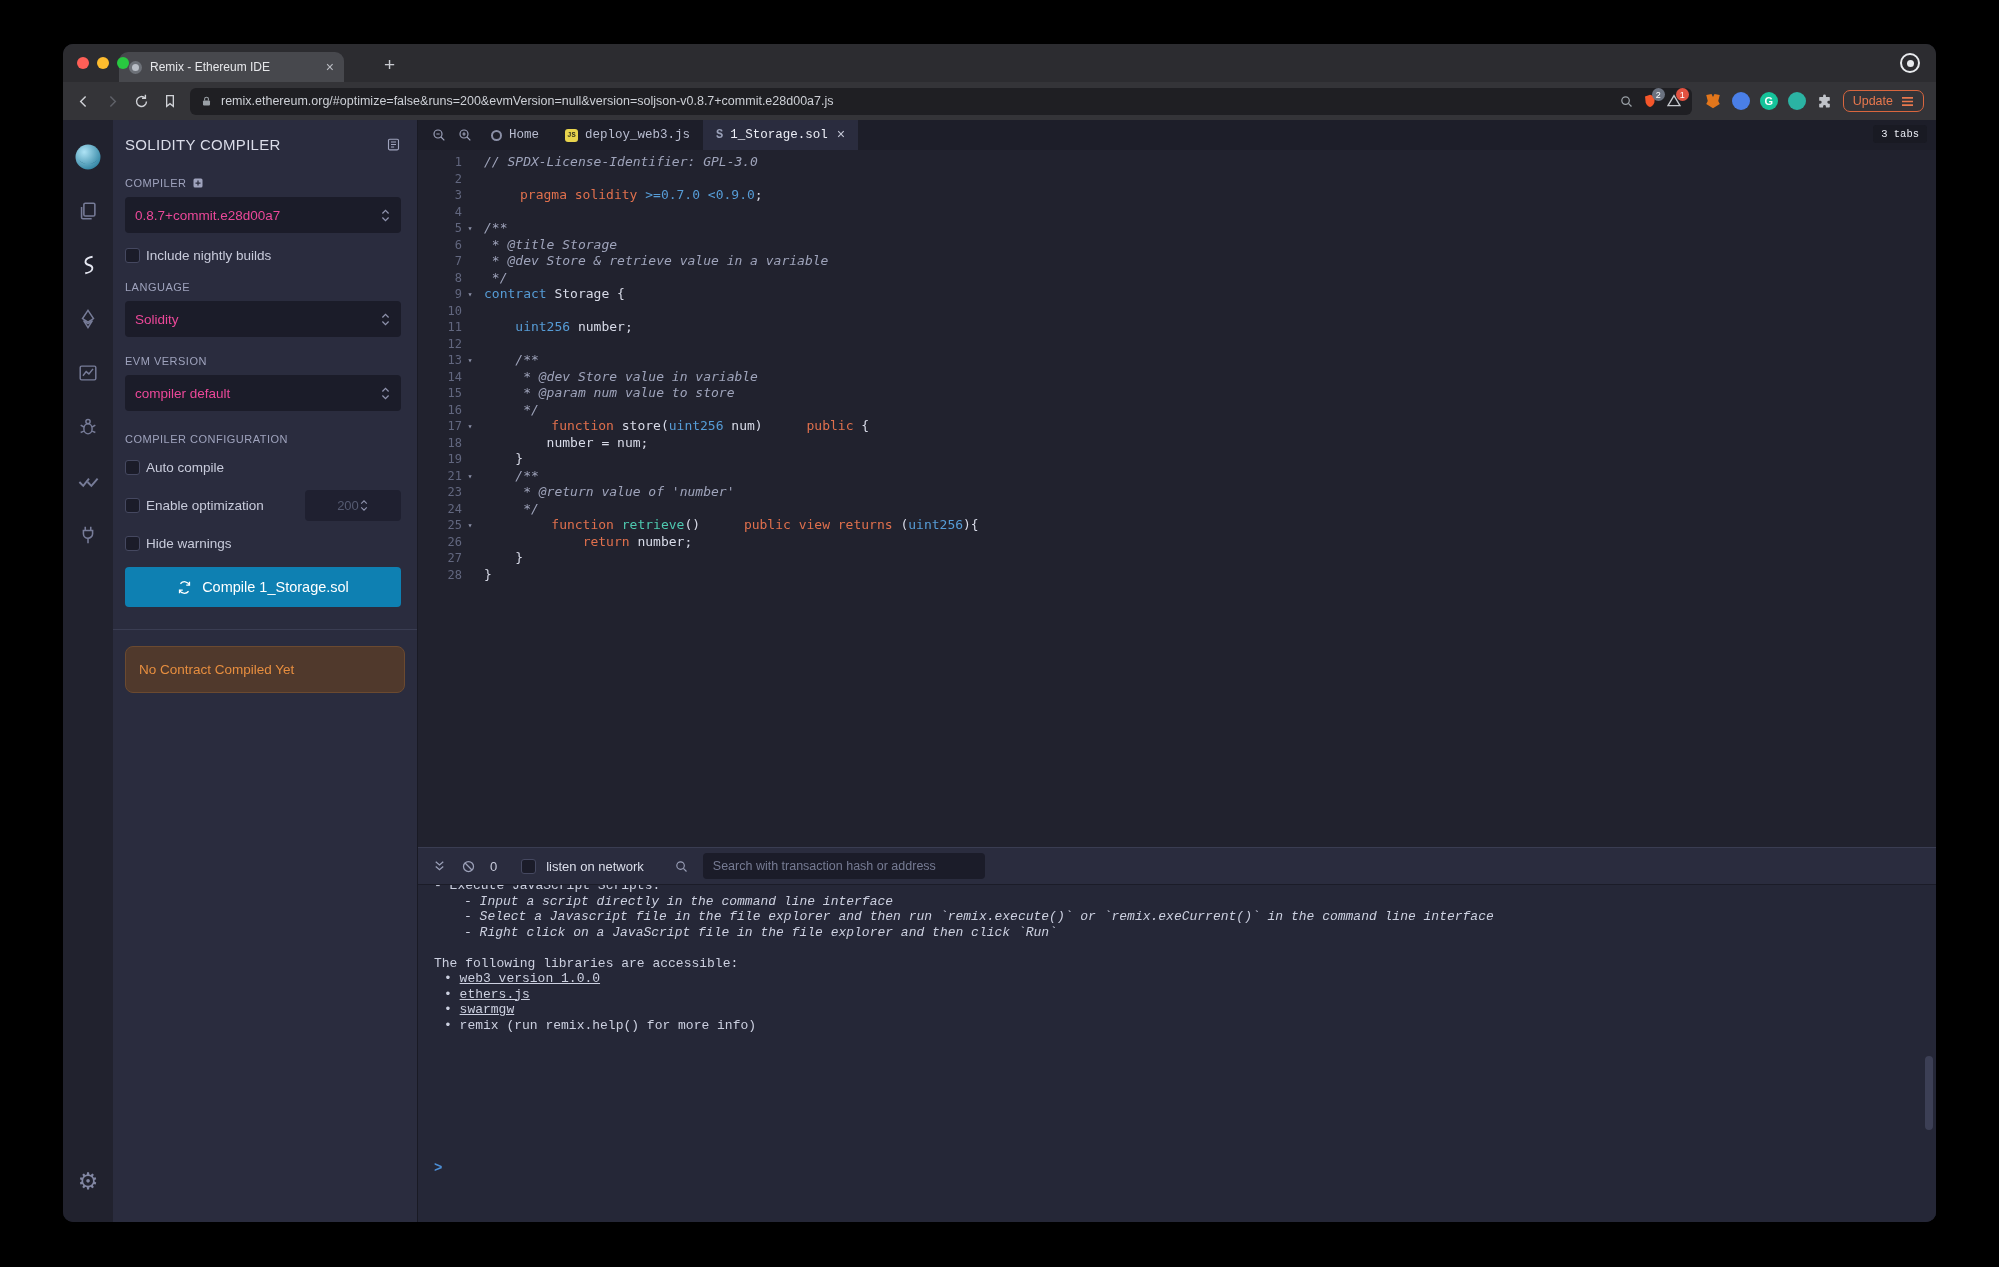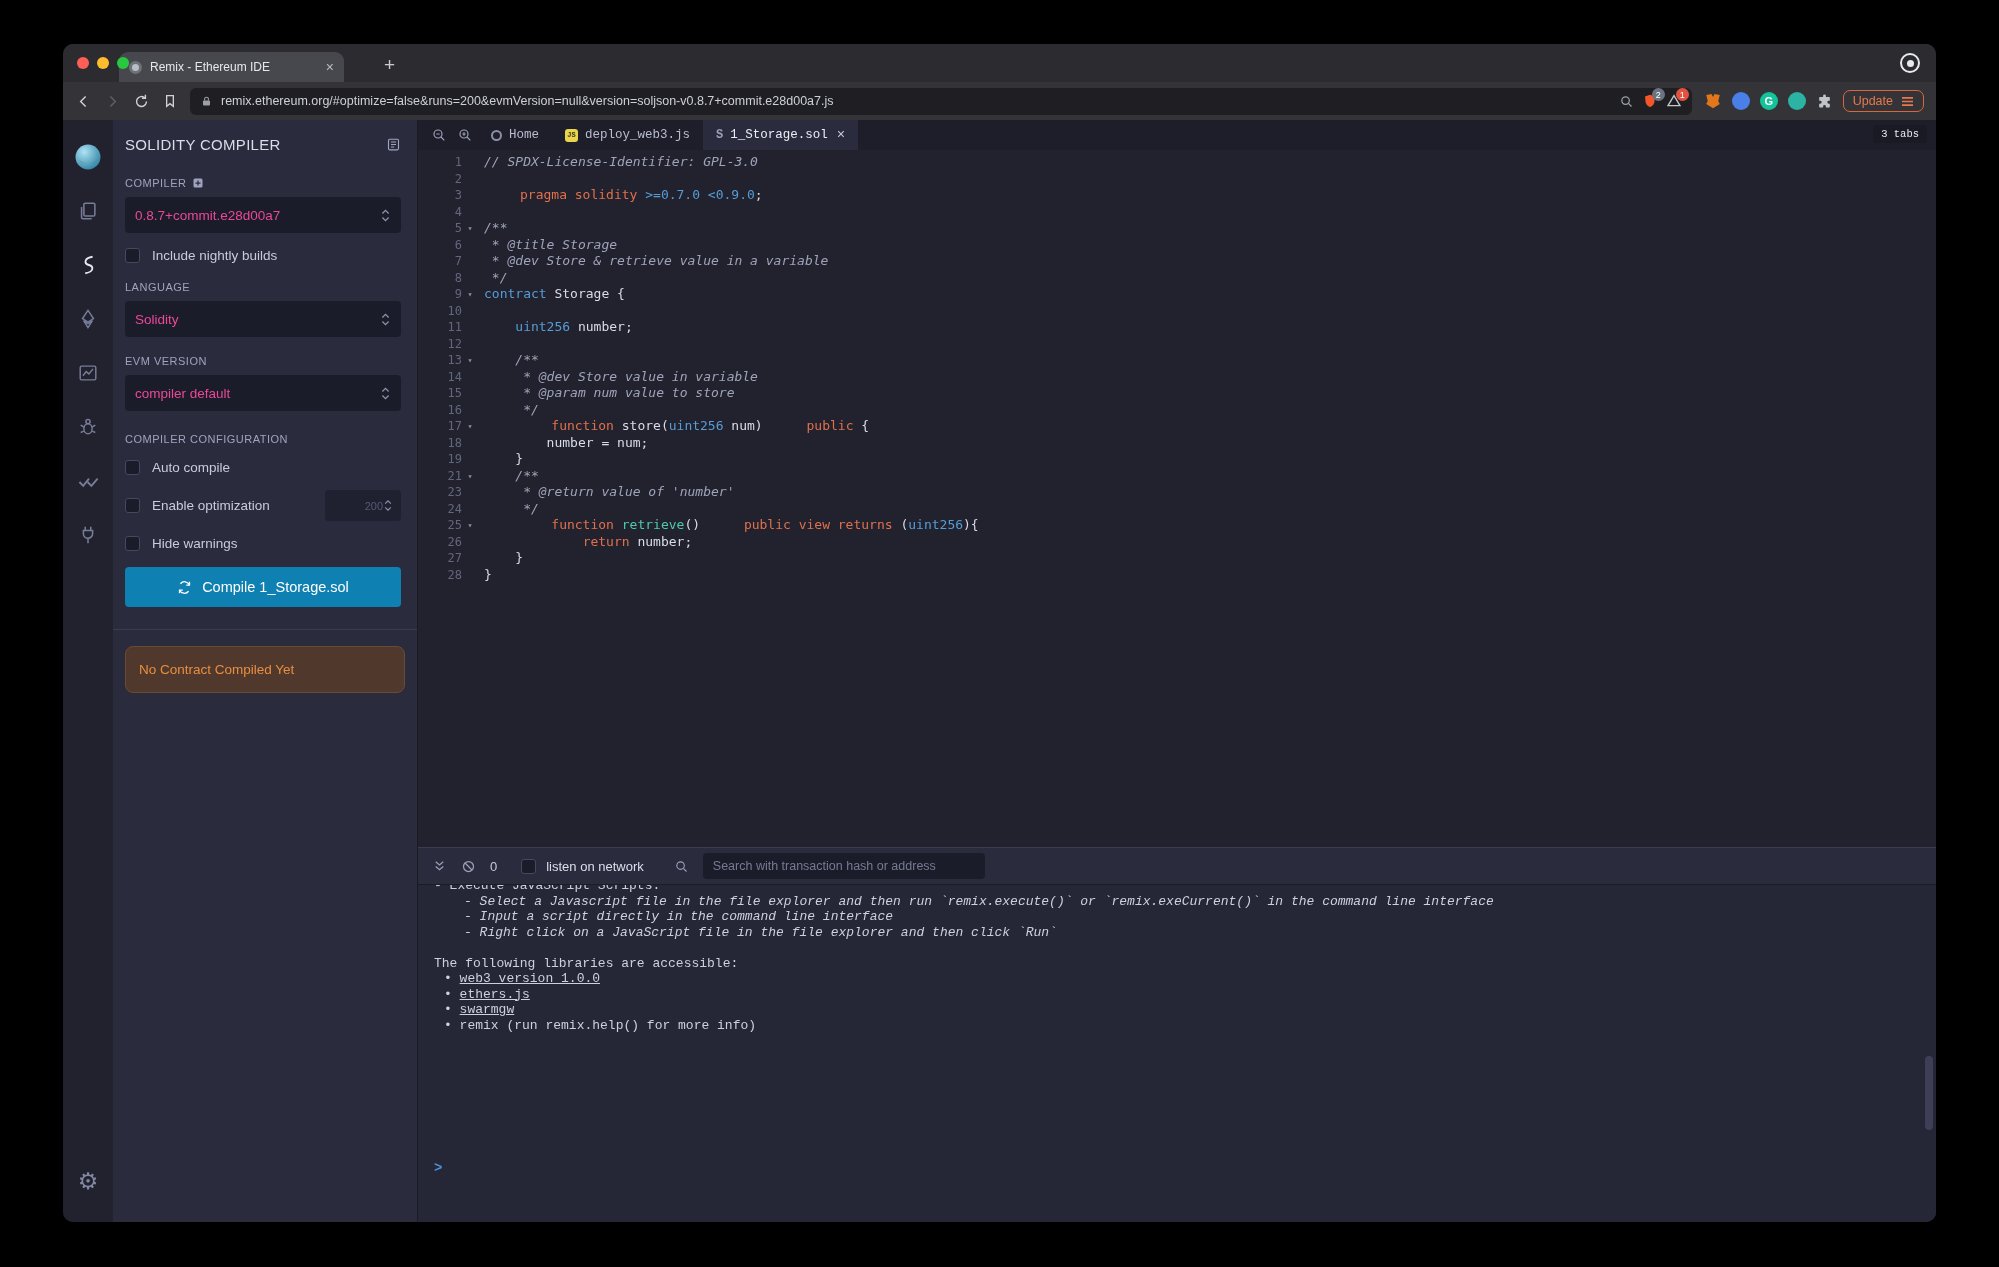--- a/index.html
+++ b/index.html
@@ -54,7 +54,7 @@
   .select { height:36px; background:#1b1c29; border-radius:4px; display:flex; align-items:center;
     justify-content:space-between; padding:0 10px; font-size:13.5px; color:#ec4899; }
   .updown { color:#8f93ad; flex-shrink:0; }
-  .cbrow { display:flex; align-items:center; gap:12px; margin:15px 0; font-size:13.5px; color:#c8cbdb; }
+  .cbrow { display:flex; align-items:center; gap:6px; margin:15px 0; font-size:13.5px; color:#c8cbdb; }
   .cb { width:15px; height:15px; background:#1b1c29; border:1px solid #454860; border-radius:3px; flex-shrink:0; }
   .optinput { margin-left:auto; width:76px; height:31px; background:#1f2030; border-radius:4px;
     display:flex; align-items:center; justify-content:flex-end; padding:0 8px; color:#565b72; font-size:11px; }

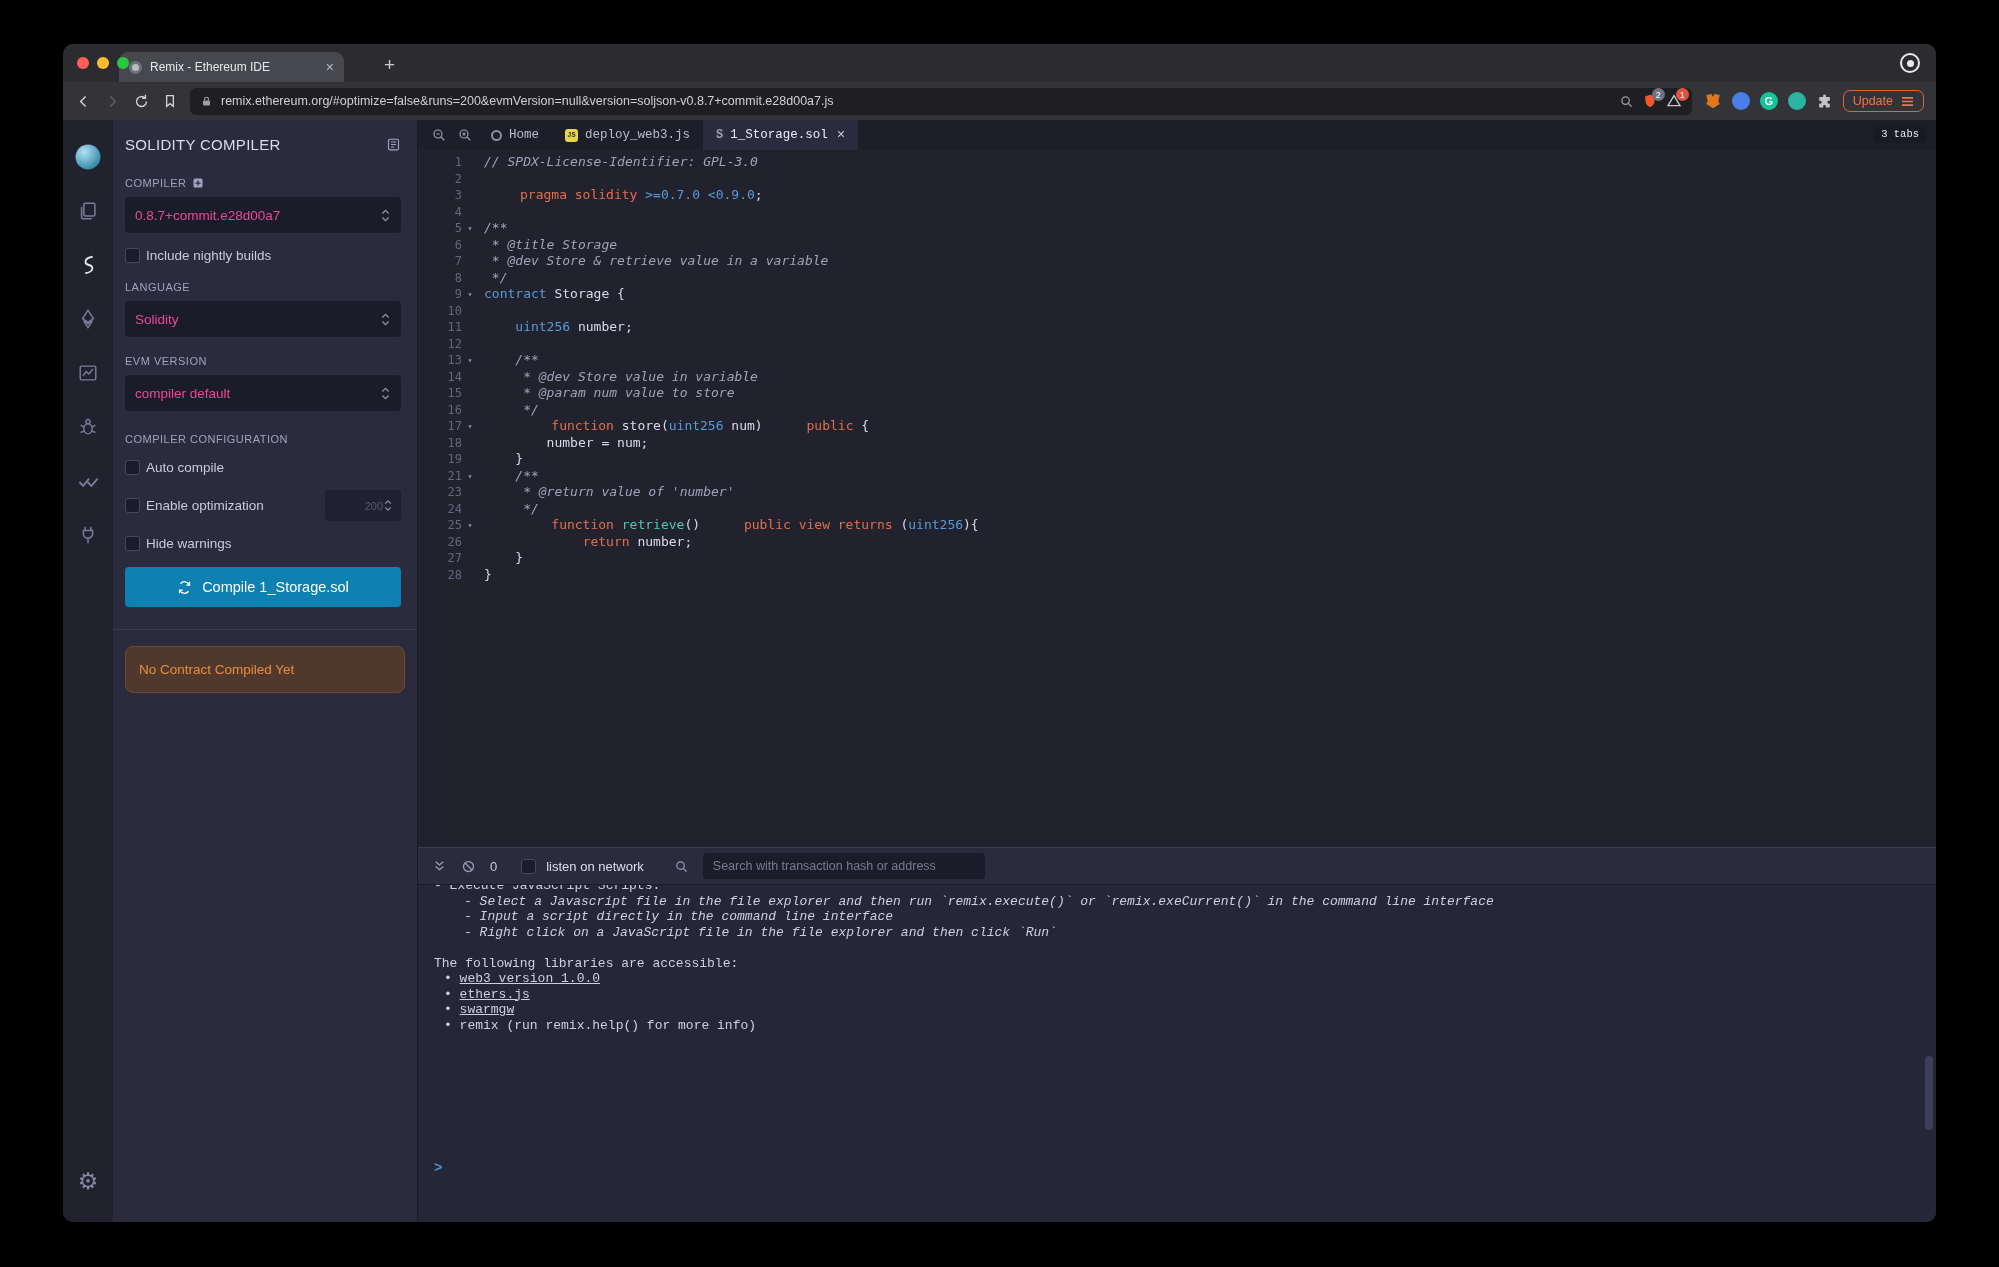--- a/index.html
+++ b/index.html
@@ -56,8 +56,8 @@
   .updown { color:#8f93ad; flex-shrink:0; }
   .cbrow { display:flex; align-items:center; gap:6px; margin:15px 0; font-size:13.5px; color:#c8cbdb; }
   .cb { width:15px; height:15px; background:#1b1c29; border:1px solid #454860; border-radius:3px; flex-shrink:0; }
-  .optinput { margin-left:auto; width:76px; height:31px; background:#1f2030; border-radius:4px;
-    display:flex; align-items:center; justify-content:flex-end; padding:0 8px; color:#565b72; font-size:11px; }
+  .optinput { margin-left:auto; width:96px; height:31px; background:#1f2030; border-radius:4px;
+    display:flex; align-items:center; justify-content:center; padding:0 8px; color:#565b72; font-size:13px; }
   .compile { margin-top:16px; width:100%; height:40px; background:#0e80b2; border:none; border-radius:4px;
     color:#fff; font-size:14.5px; display:flex; align-items:center; justify-content:center; gap:10px;
     font-family:"Liberation Sans",sans-serif; }

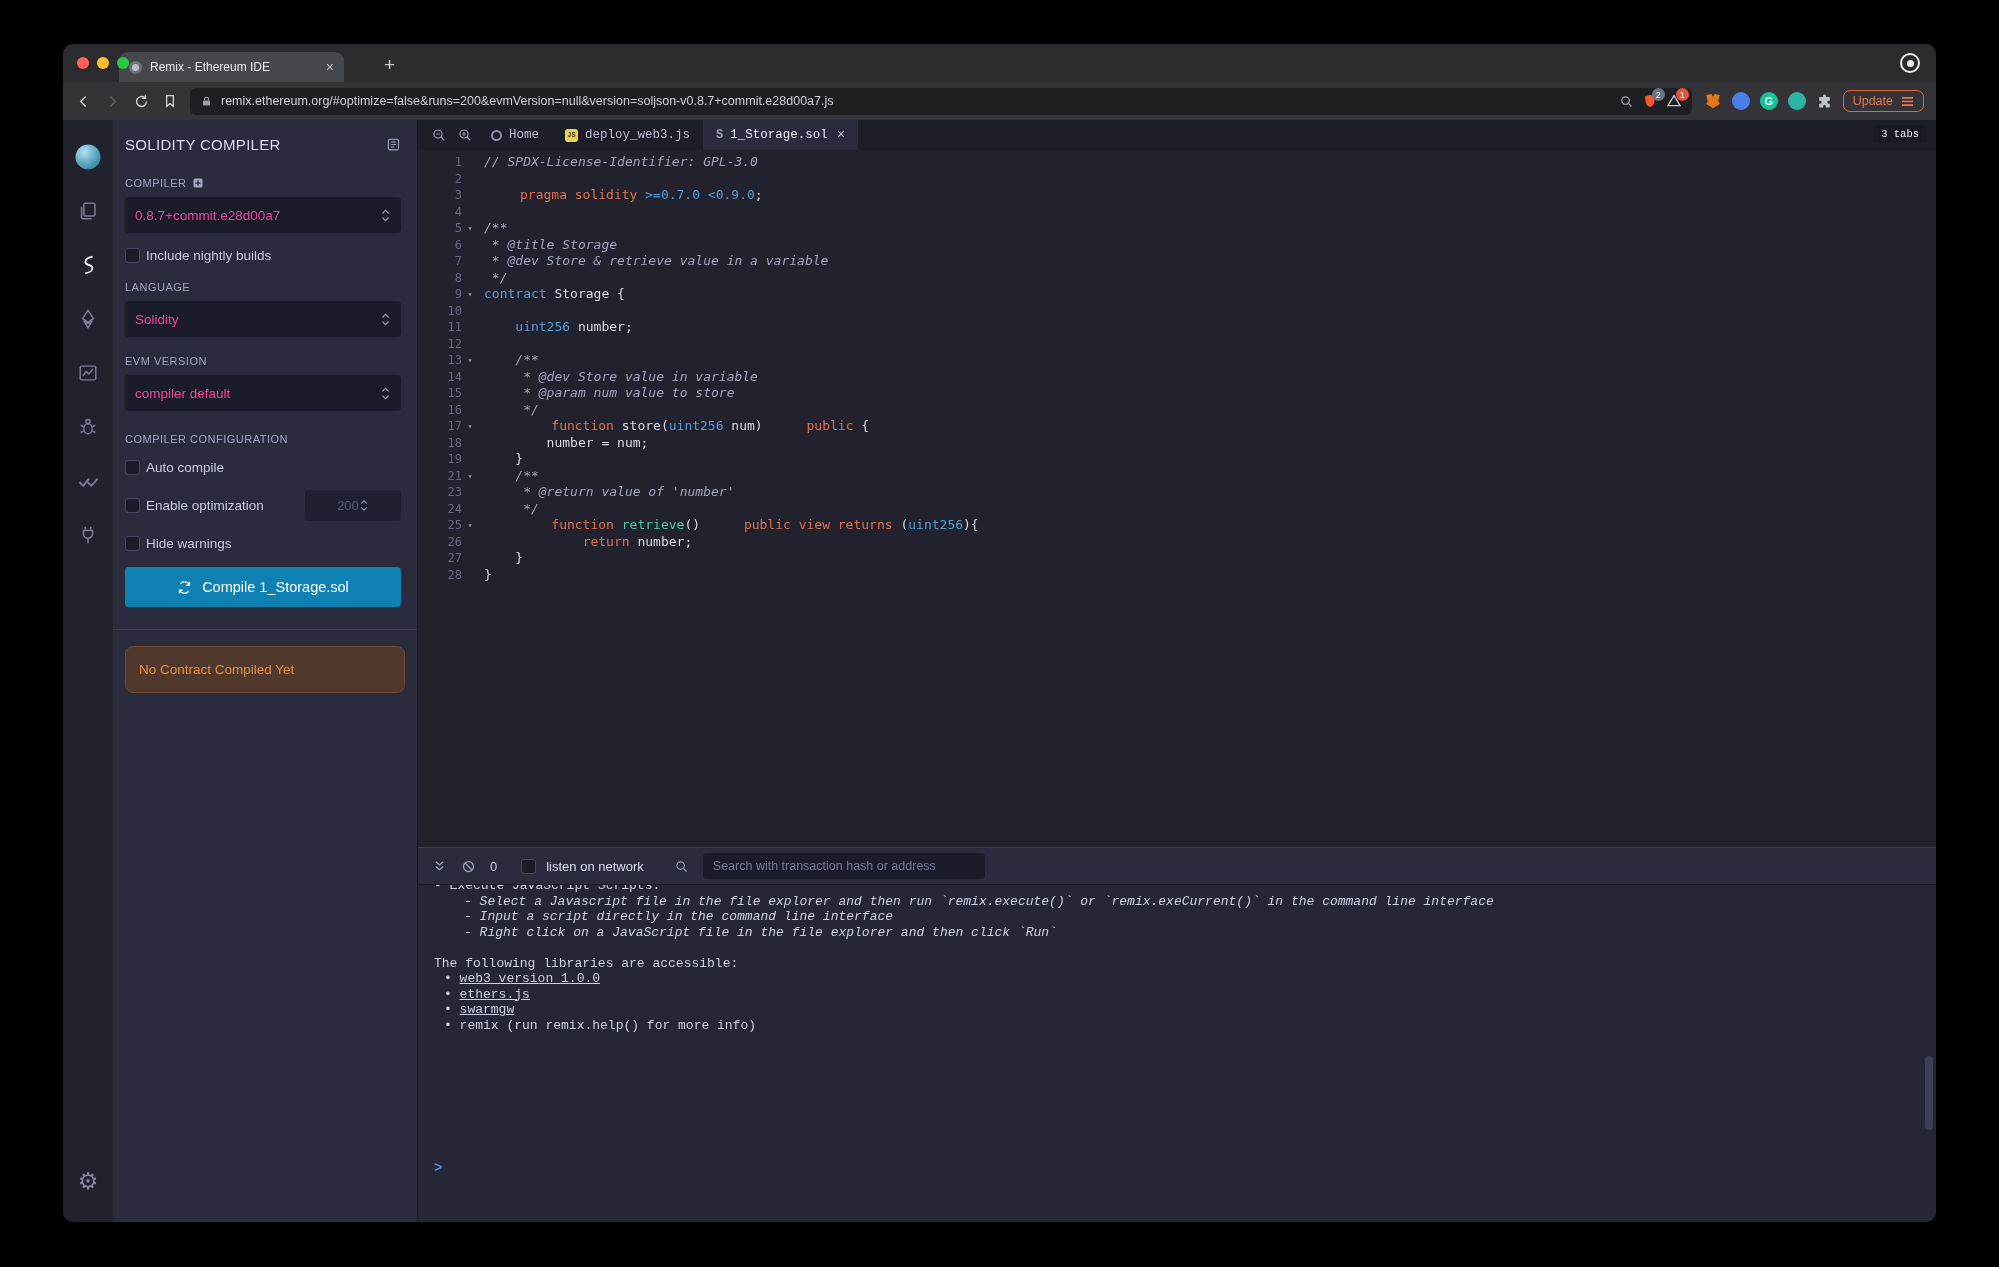--- a/index.html
+++ b/index.html
@@ -454,8 +454,8 @@
         <div class="term-body">
           <div>
               <div class="term-line cut"><span>- Execute JavaScript Scripts:</span></div>
+              <div class="term-line ind1"><span class="it">- Input a script directly in the command line interface</span></div>
               <div class="term-line ind1"><span class="it">- Select a Javascript file in the file explorer and then run `remix.execute()` or `remix.exeCurrent()` in the command line interface</span></div>
-              <div class="term-line ind1"><span class="it">- Input a script directly in the command line interface</span></div>
               <div class="term-line ind1"><span class="it">- Right click on a JavaScript file in the file explorer and then click `Run`</span></div>
               <div class="term-line"><span></span></div>
               <div class="term-line"><span>The following libraries are accessible:</span></div>

